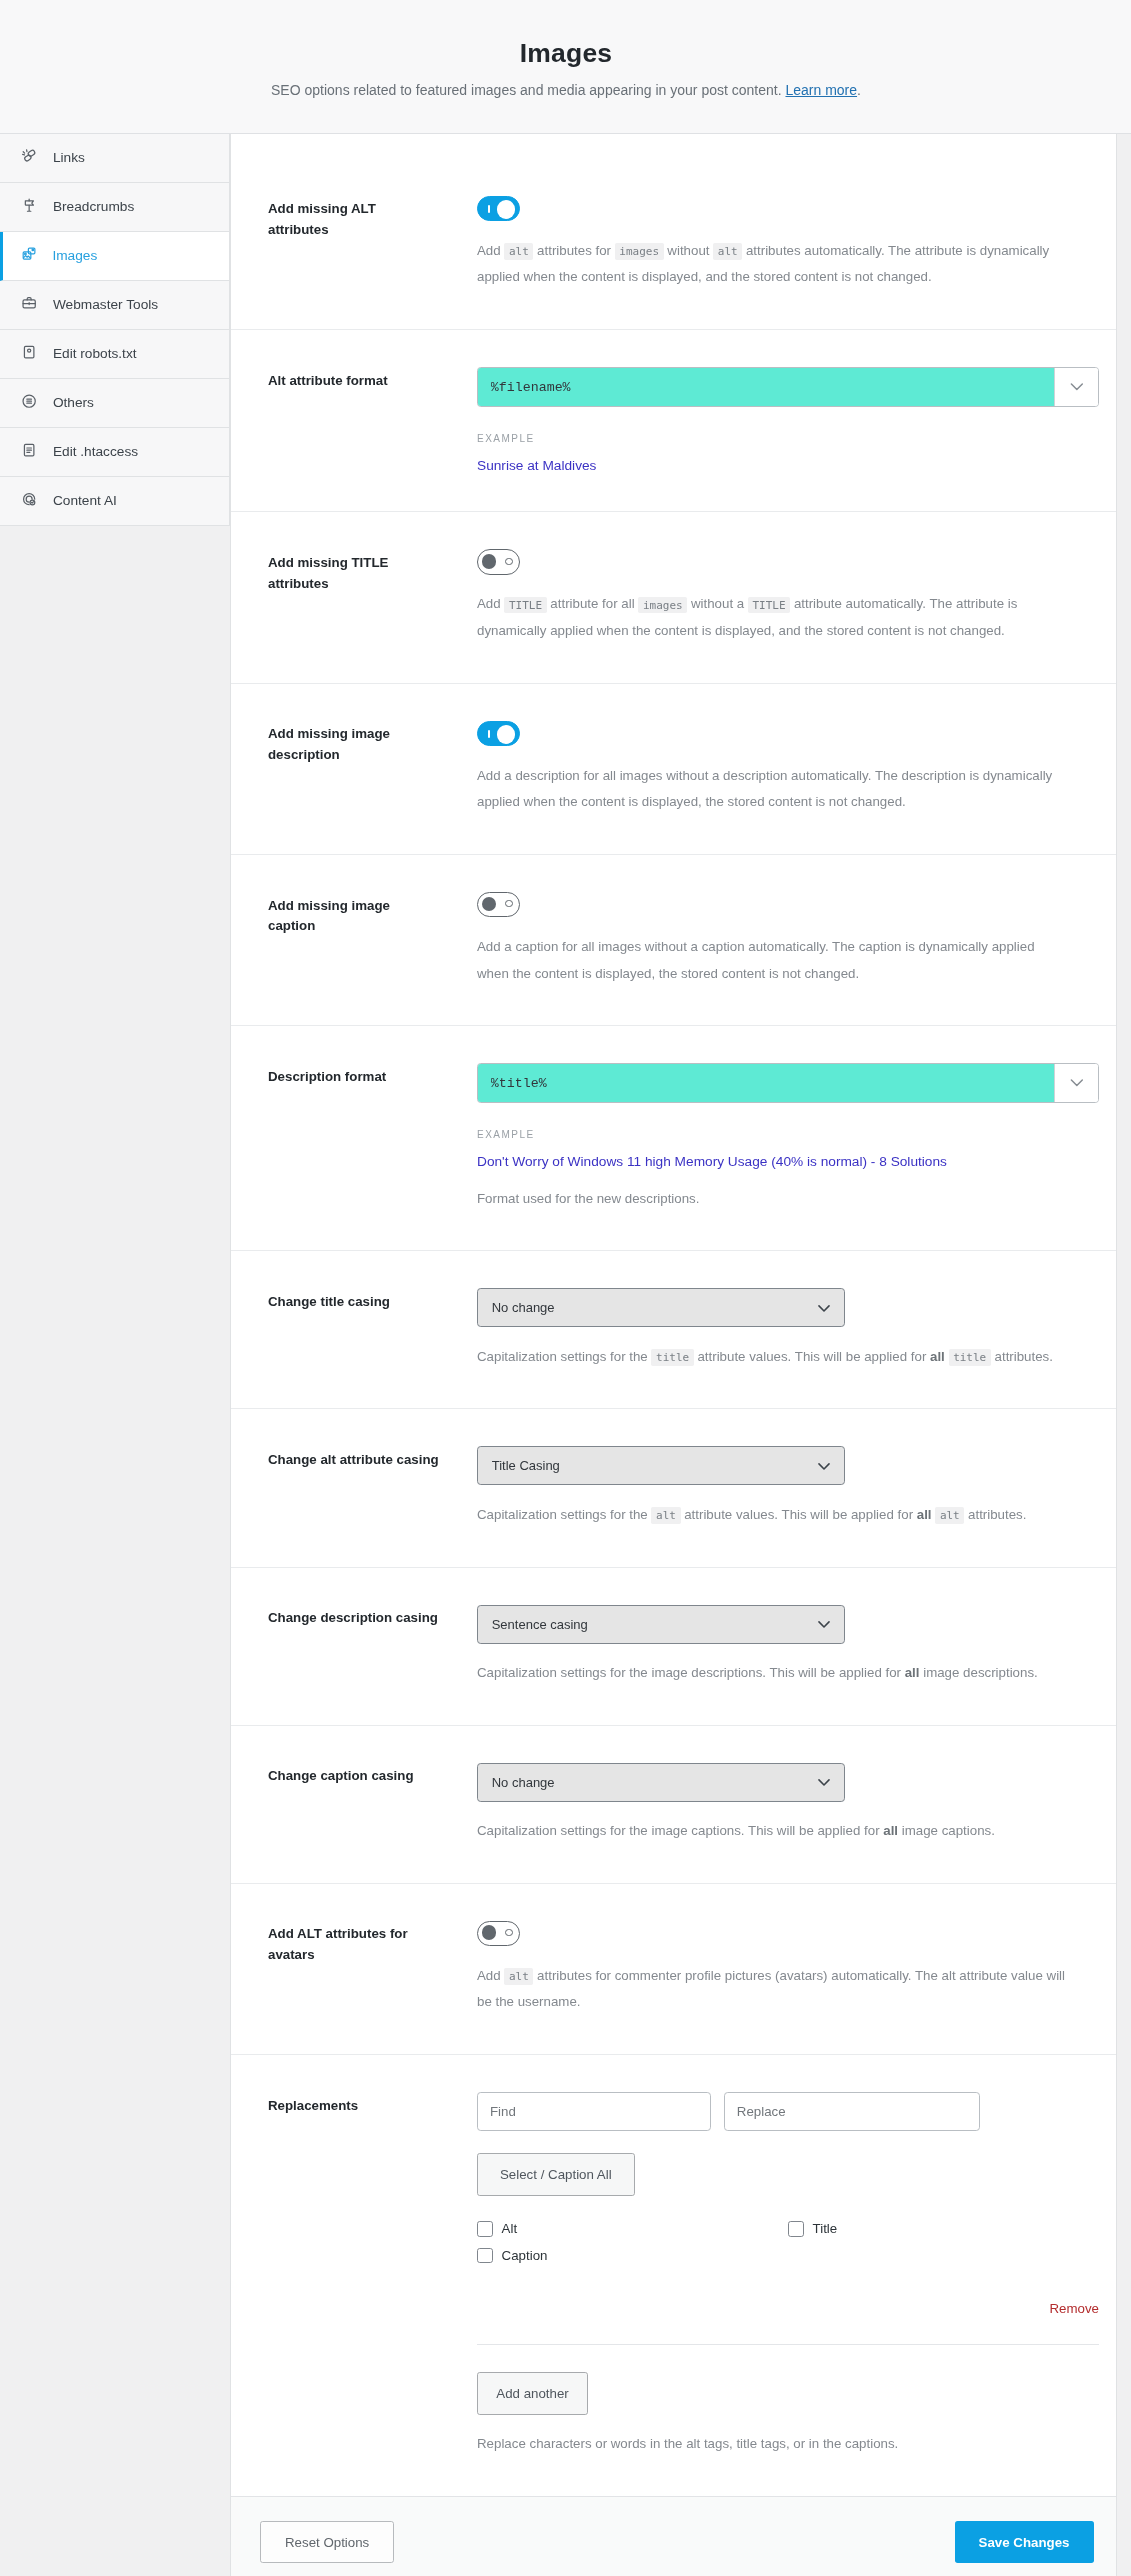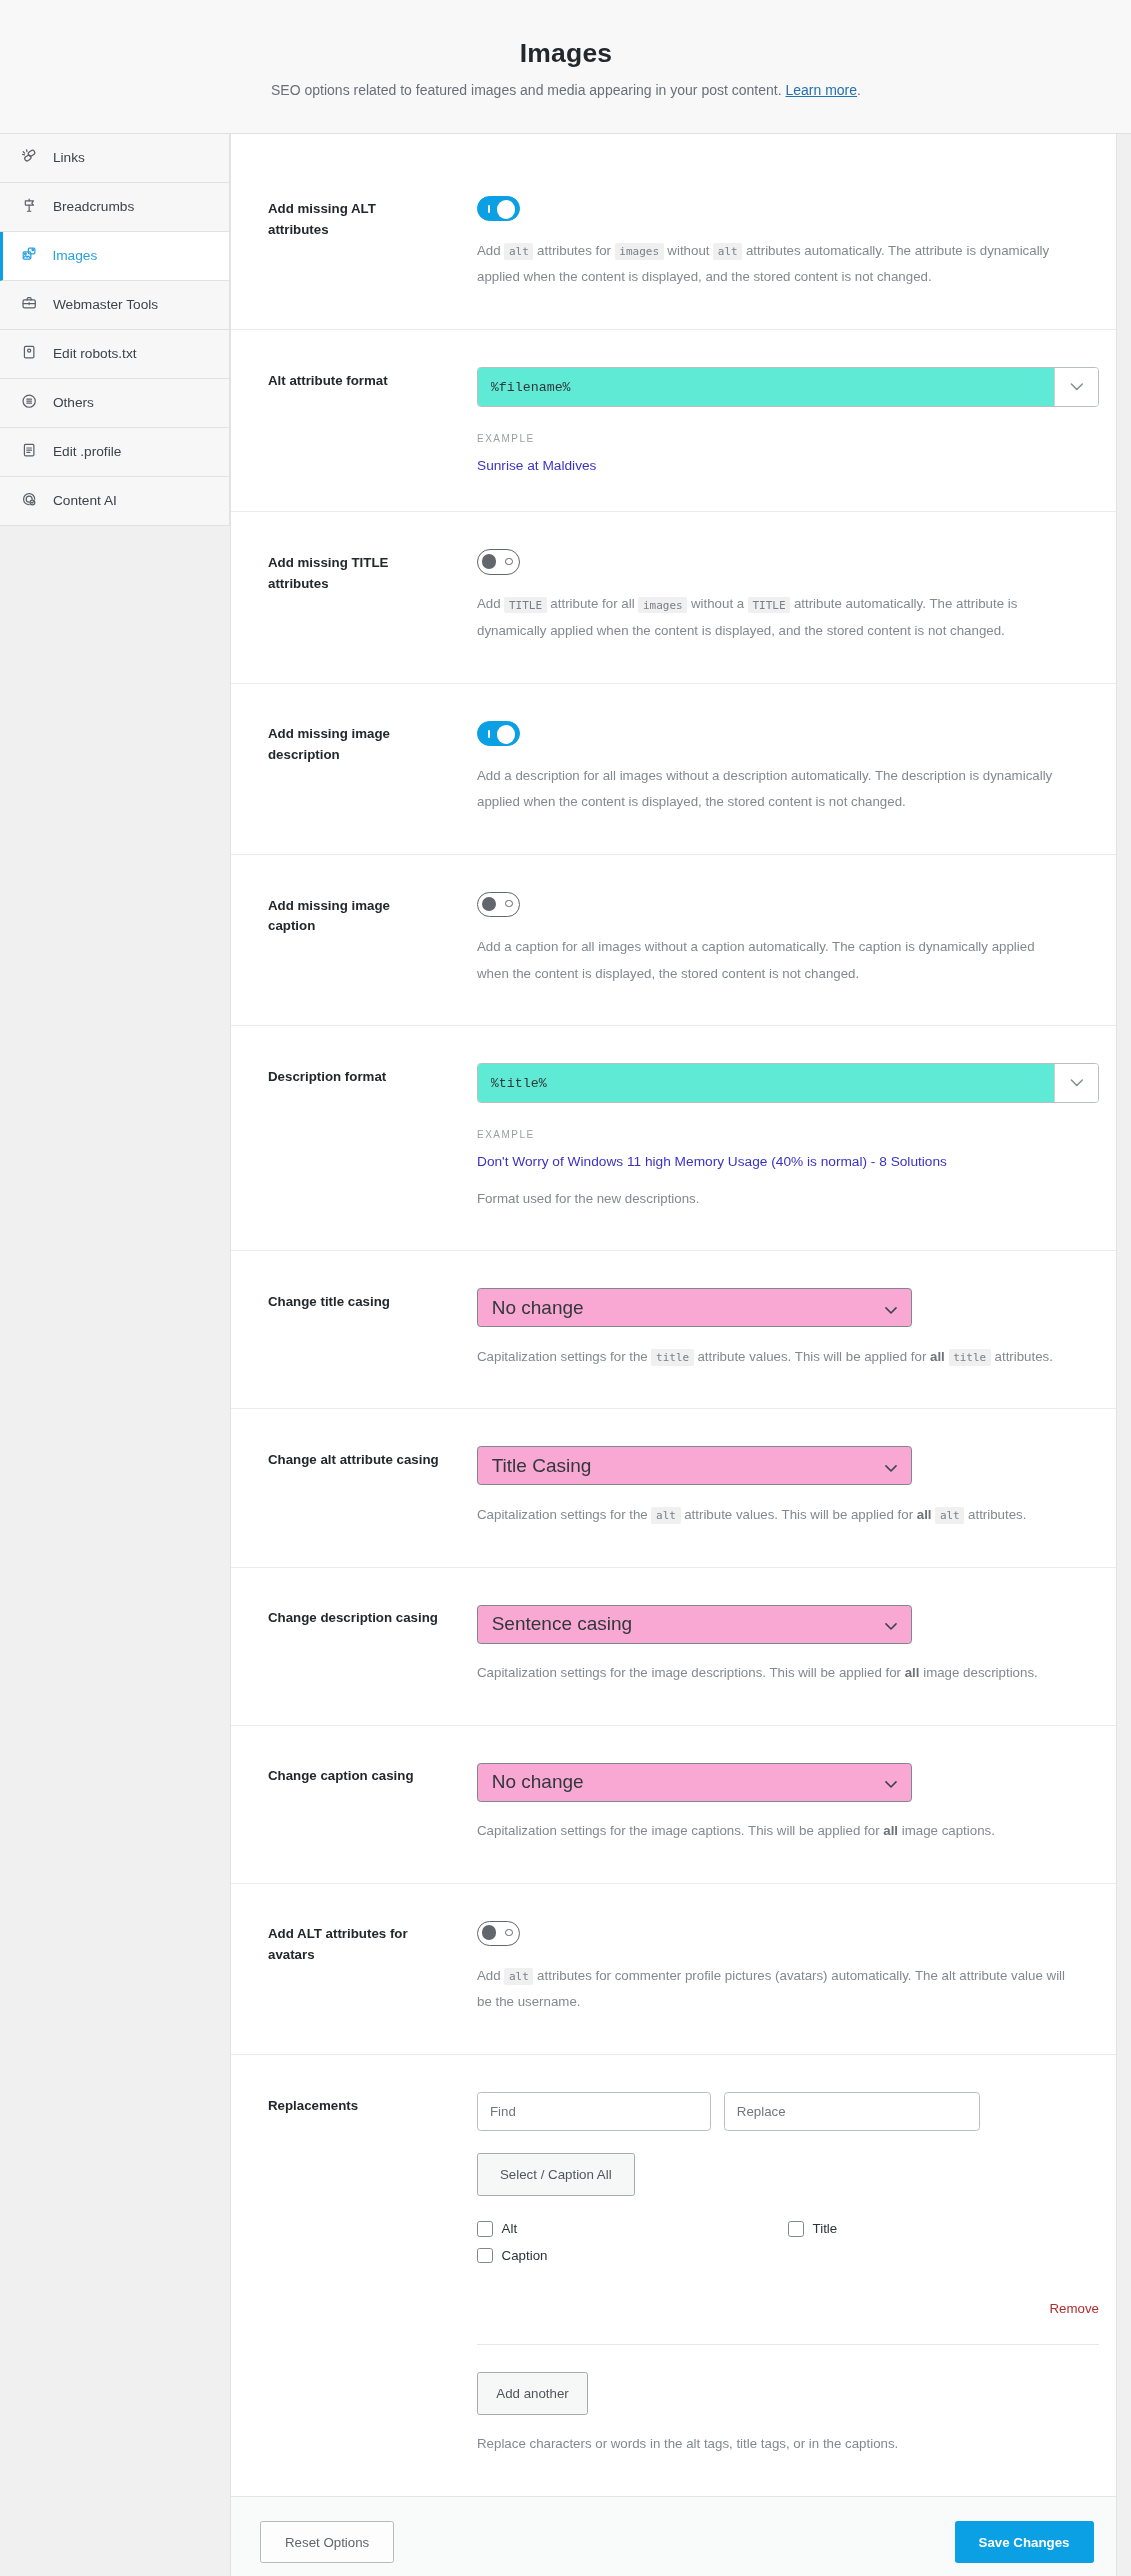--- a/index.html
+++ b/index.html
@@ -142,7 +142,7 @@
               <rect x="5.8" y="4.5" width="12.4" height="15" rx="1.6"></rect>
               <path d="M9 9.2h6M9 12h6M9 14.8h4"></path>
             </svg></span>
-        <span>Edit .profile</span>
+        <span>Edit .htaccess</span>
       </div>
       <div class="nav-item">
         <span><svg width="18.3" height="18.3" viewBox="0 0 24 24" fill="none" stroke="#5a6067" stroke-width="1.6" stroke-linecap="round" stroke-linejoin="round">

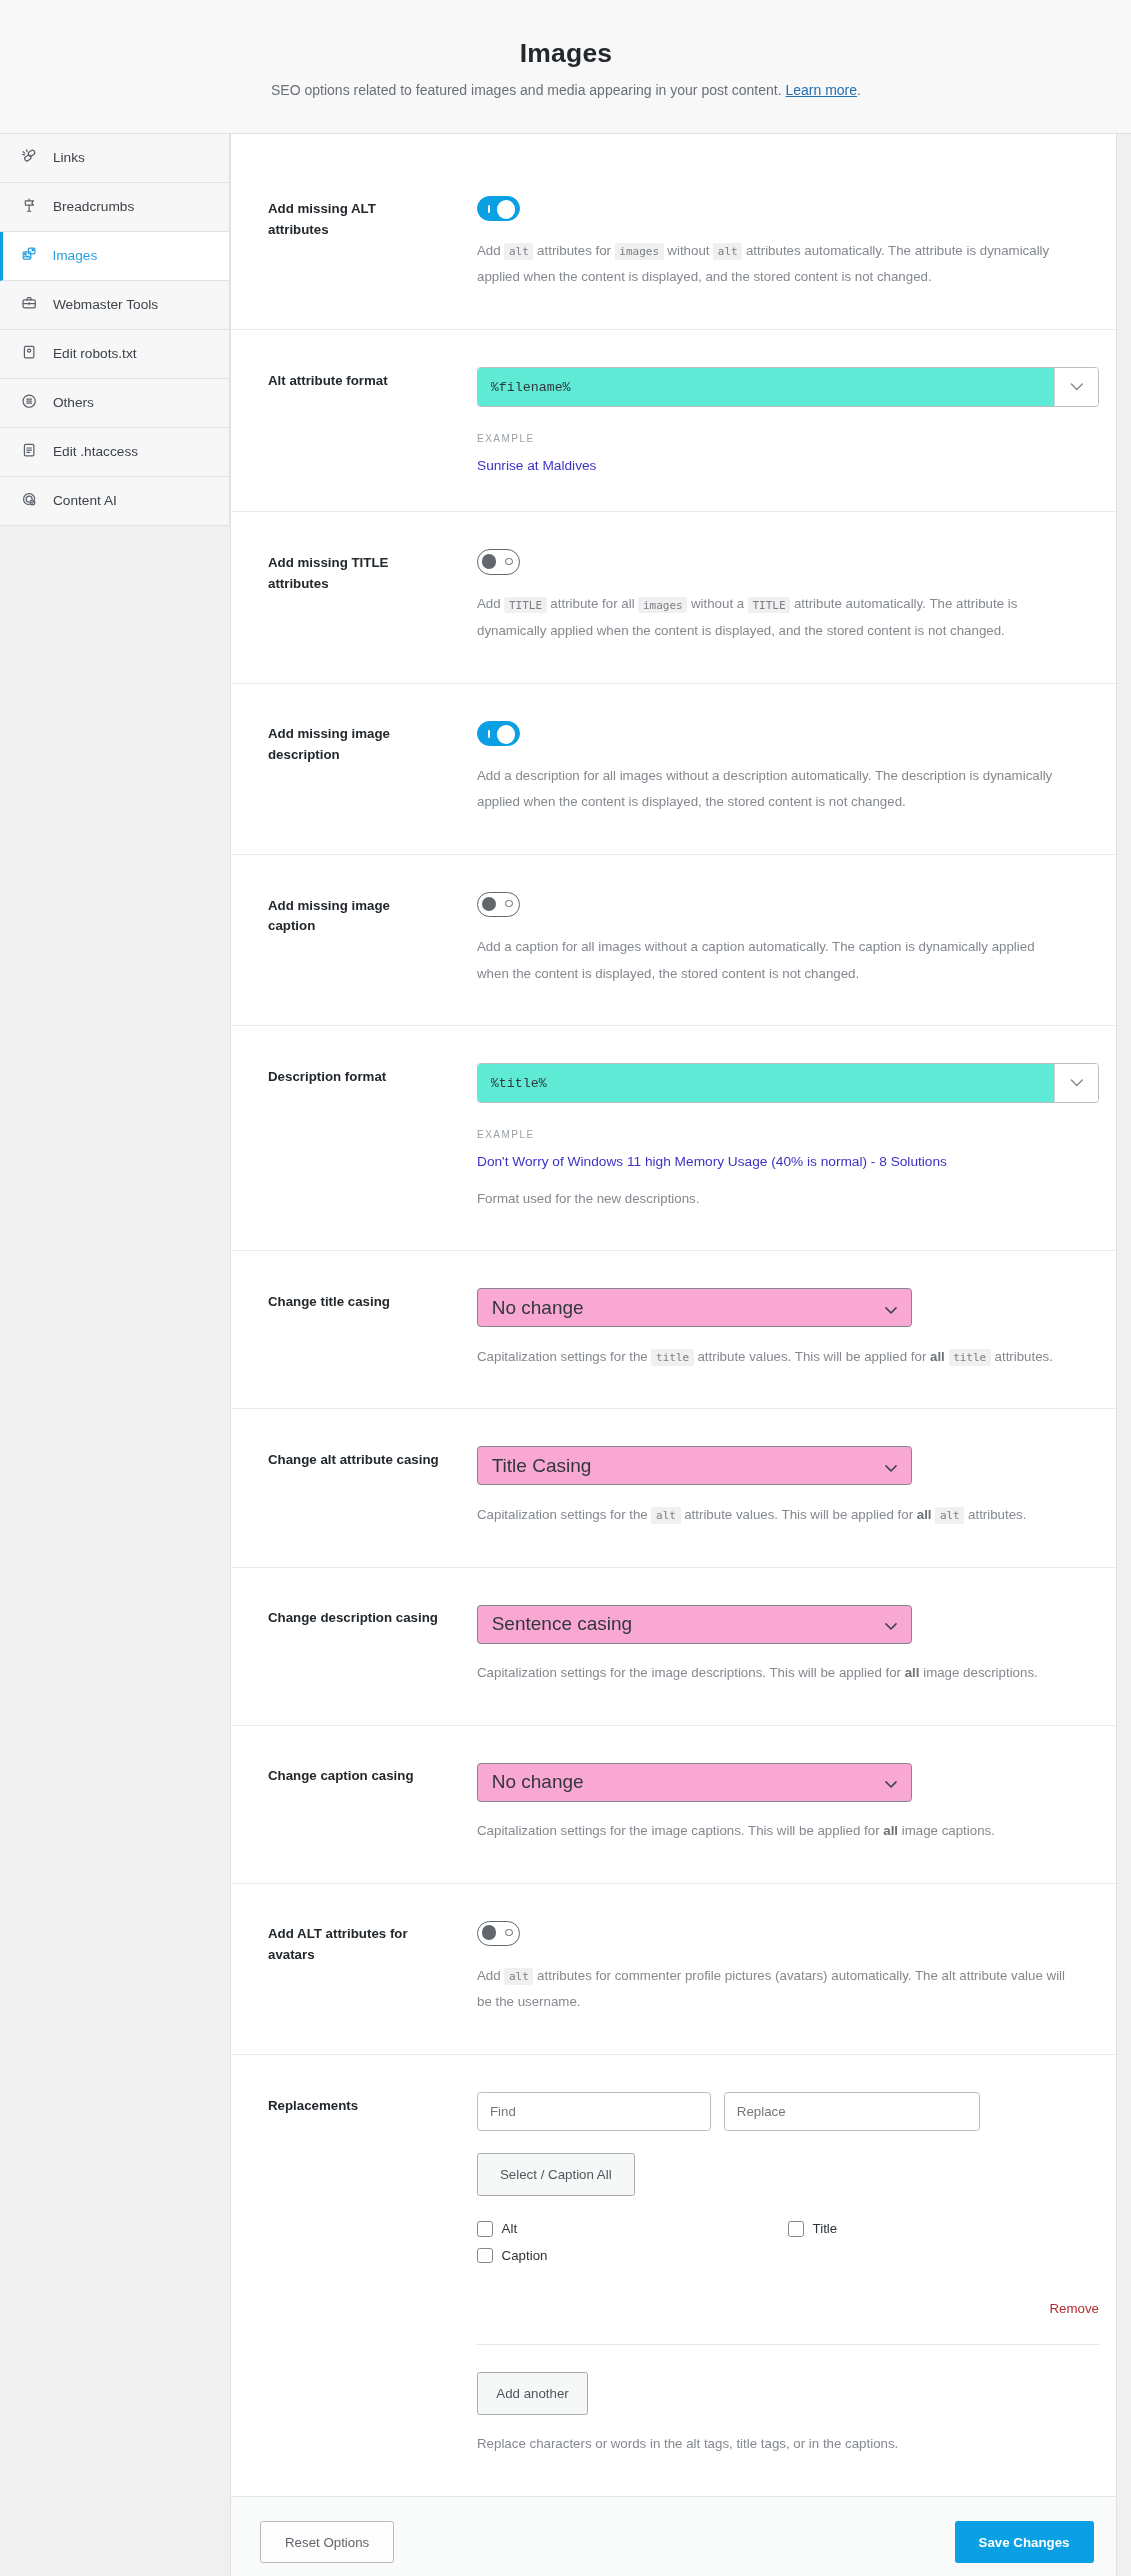--- a/index.html
+++ b/index.html
@@ -51,8 +51,8 @@
   .example-link{display:block;margin-top:14.6px;font-size:13.7px;color:#3b32c4;text-decoration:none;}
 
   
-  .select{box-sizing:border-box;width:435px;height:39px;border:0.9px solid #7f868d;border-radius:3.7px;background:#f9a8d4;
-          display:flex;align-items:center;justify-content:space-between;padding:0 13.7px;font-size:19px;color:#32373c;cursor:pointer;}
+  .select{box-sizing:border-box;width:368px;height:39px;border:0.9px solid #7f868d;border-radius:3.7px;background:#e5e5e5;
+          display:flex;align-items:center;justify-content:space-between;padding:0 13.7px;font-size:13px;color:#32373c;cursor:pointer;}
 
   
   .repl-inputs{display:flex;gap:12.8px;}

